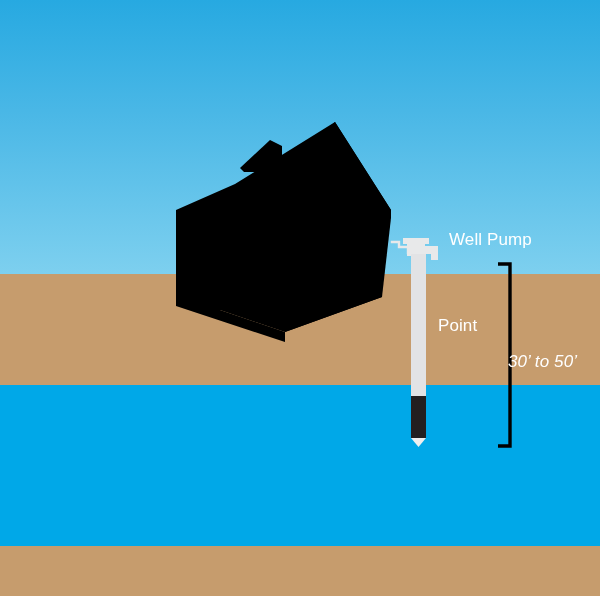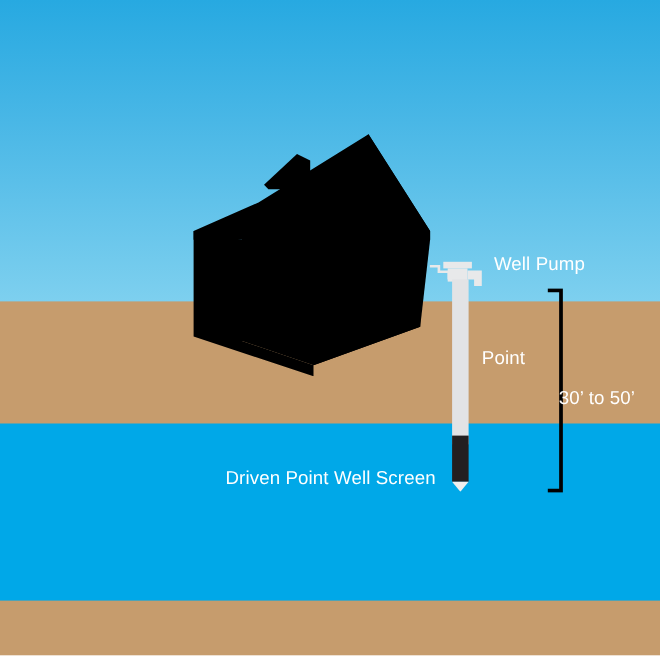--- a/index.html
+++ b/index.html
@@ -70,7 +70,7 @@
   }
   #label-well-pump { left: 449px; top: 230px; }
   #label-pipe      { left: 438px; top: 316px; }
-  #label-depth     { left: 508px; top: 352px; }
+  #label-depth     { left: 508px; top: 352px; font-style: italic; }
   #label-screen    { left: 205px; top: 425px; }
 </style>
 </head>

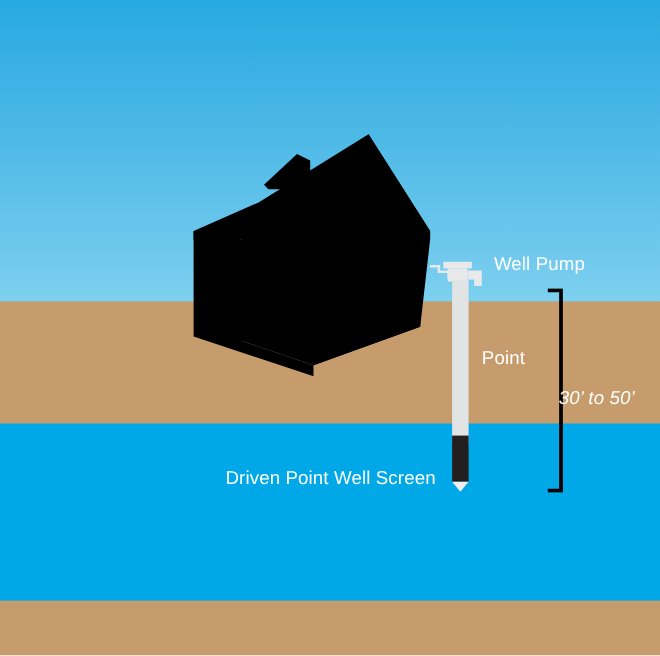--- a/index.html
+++ b/index.html
@@ -121,7 +121,6 @@
 
   <div class="label" id="label-depth">30’ to 50’</div>
 
-  <div class="label" id="label-screen">Driven Point Well Screen</div>
 
 </div>
 

